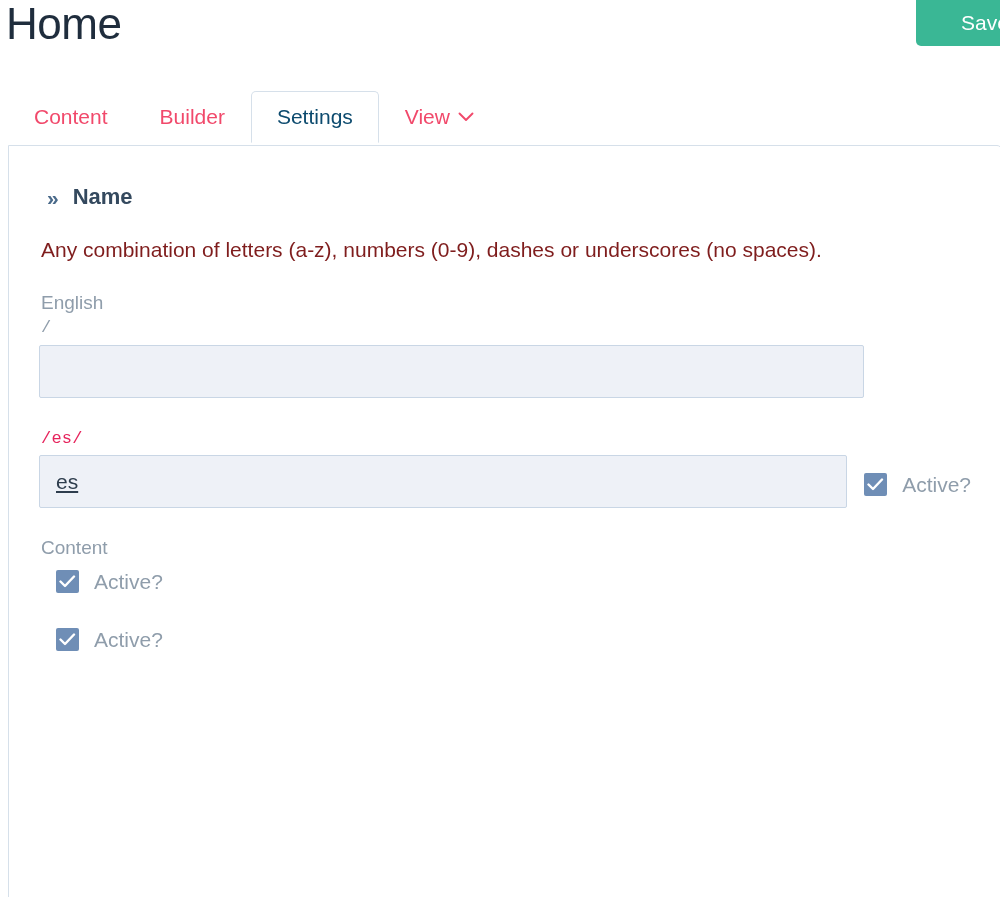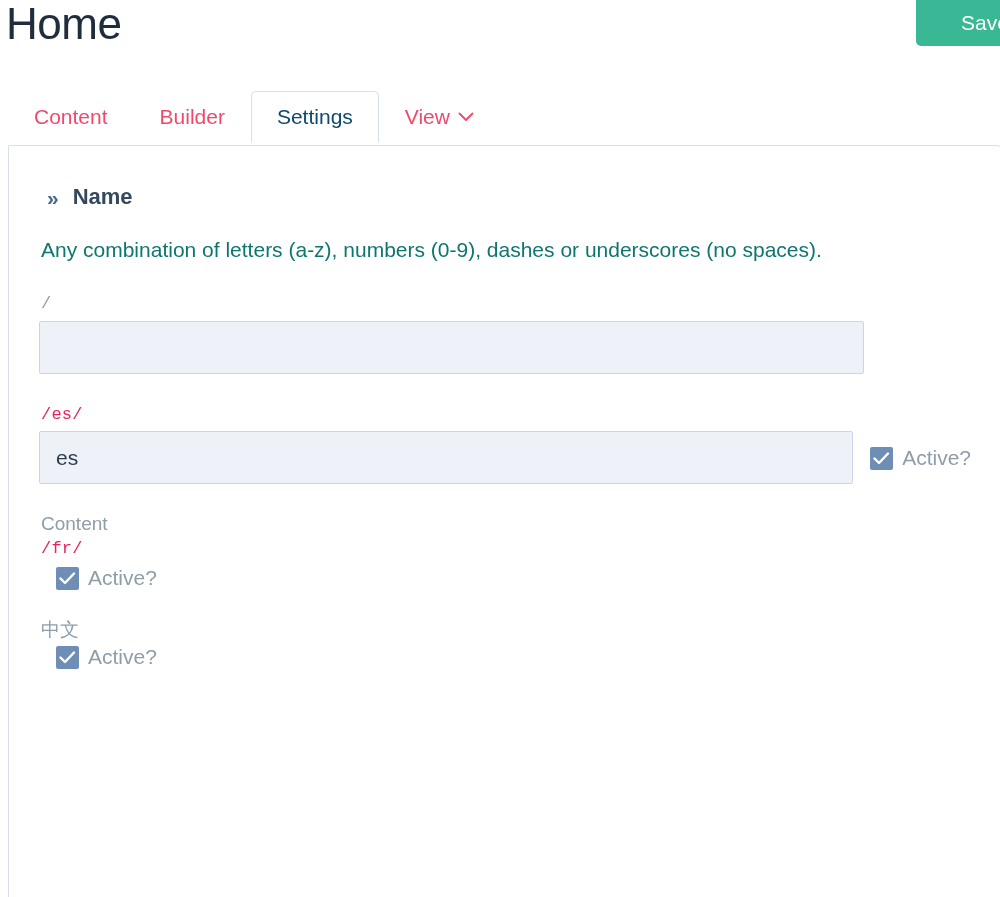--- a/index.html
+++ b/index.html
@@ -128,7 +128,7 @@
   .section-help {
     margin: 26px 0 0 2px;
     font-size: 21px;
-    color: #0f766e;
+    color: #7f1d1d;
     line-height: 1.3;
   }
 

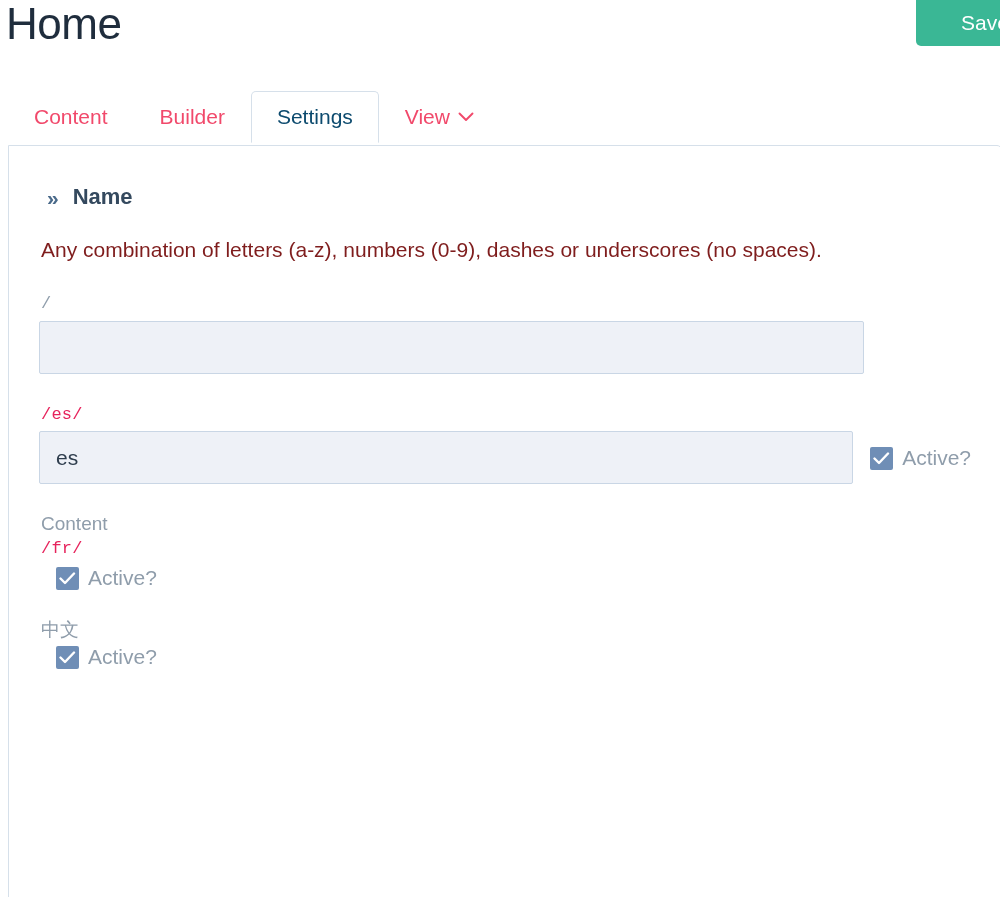--- a/index.html
+++ b/index.html
@@ -235,6 +235,7 @@
 
   <div id="field-list">
       <div class="field-group">
+        <div class="field-label">English</div>
         <div class="field-path is-default">/</div>
         <div class="field-row">
           <input type="text" class="field-input" placeholder="" style="">

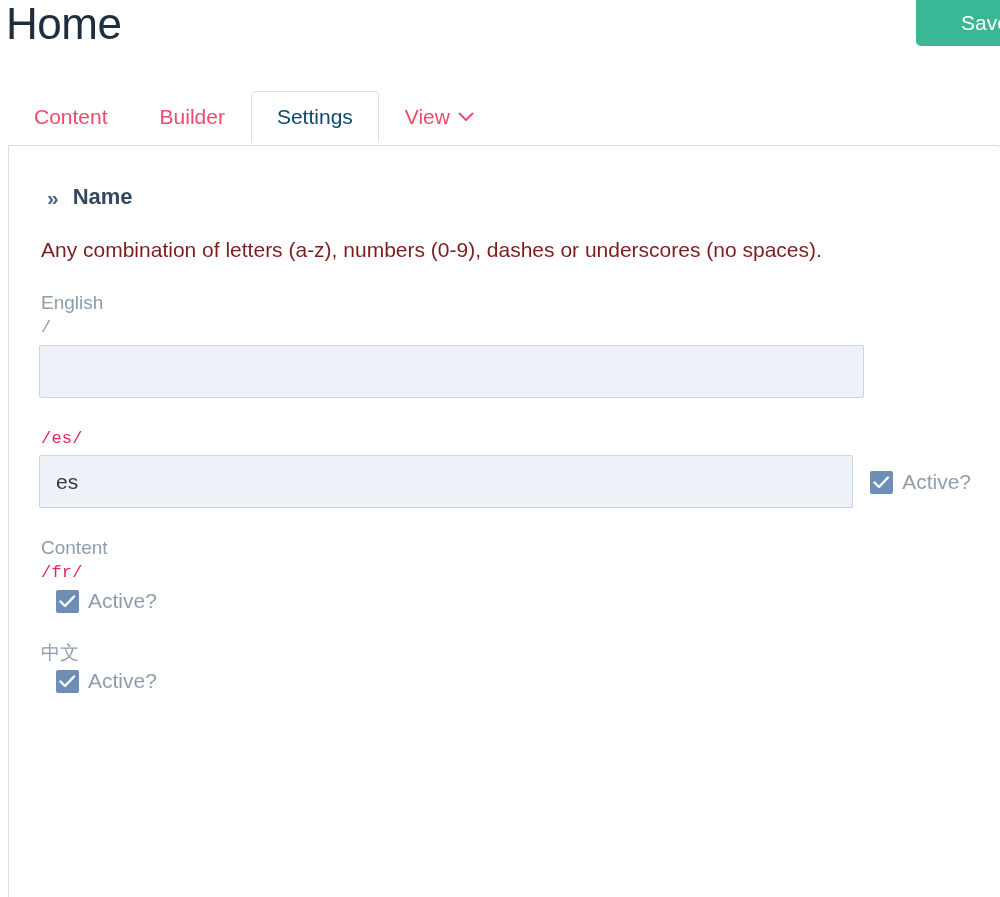--- a/index.html
+++ b/index.html
@@ -175,6 +175,7 @@
     padding: 0 16px;
     font-family: "Liberation Sans", sans-serif;
     outline: none;
+    text-decoration: underline;
   }
   .field-input::placeholder { color: #b5c0cc; }
 

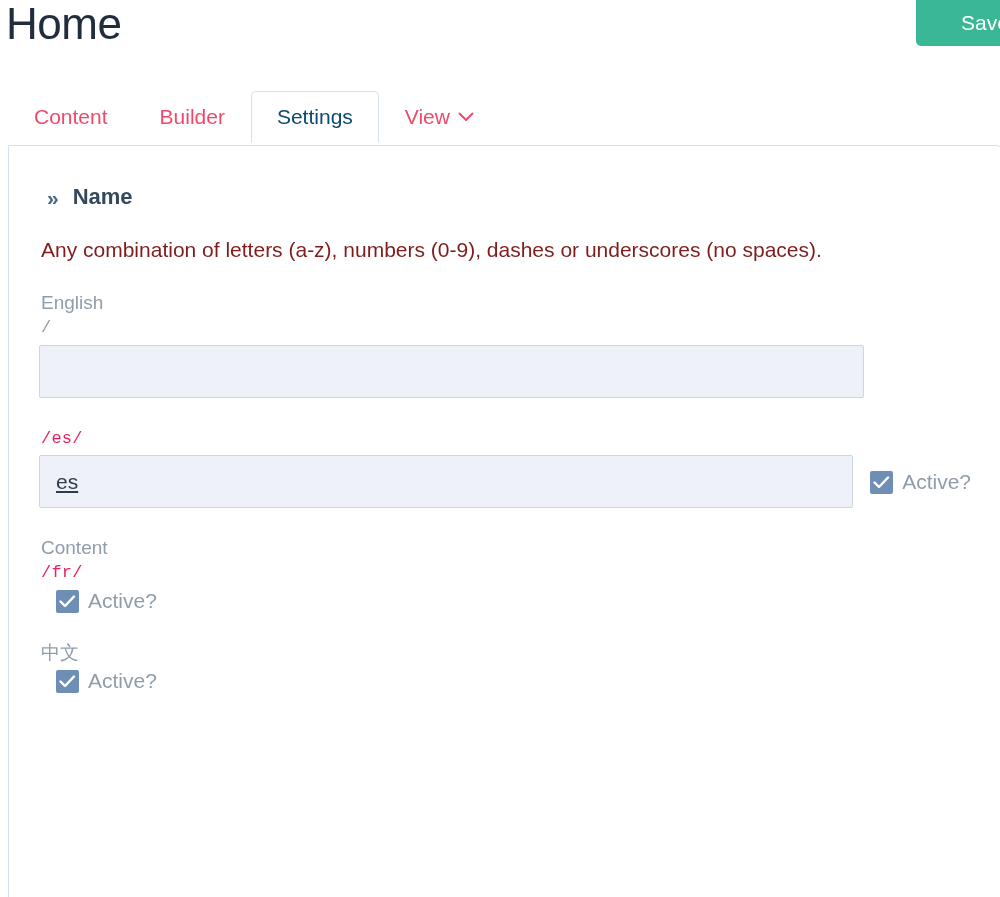--- a/index.html
+++ b/index.html
@@ -181,11 +181,12 @@
 
   .active-toggle {
     display: flex;
-    align-items: flex-end;
-    gap: 9px;
+    align-items: flex-start;
+    gap: 15px;
     margin-left: 17px;
     cursor: pointer;
     white-space: nowrap;
+    margin-top: 6px;
   }
   .checkbox {
     width: 23px;

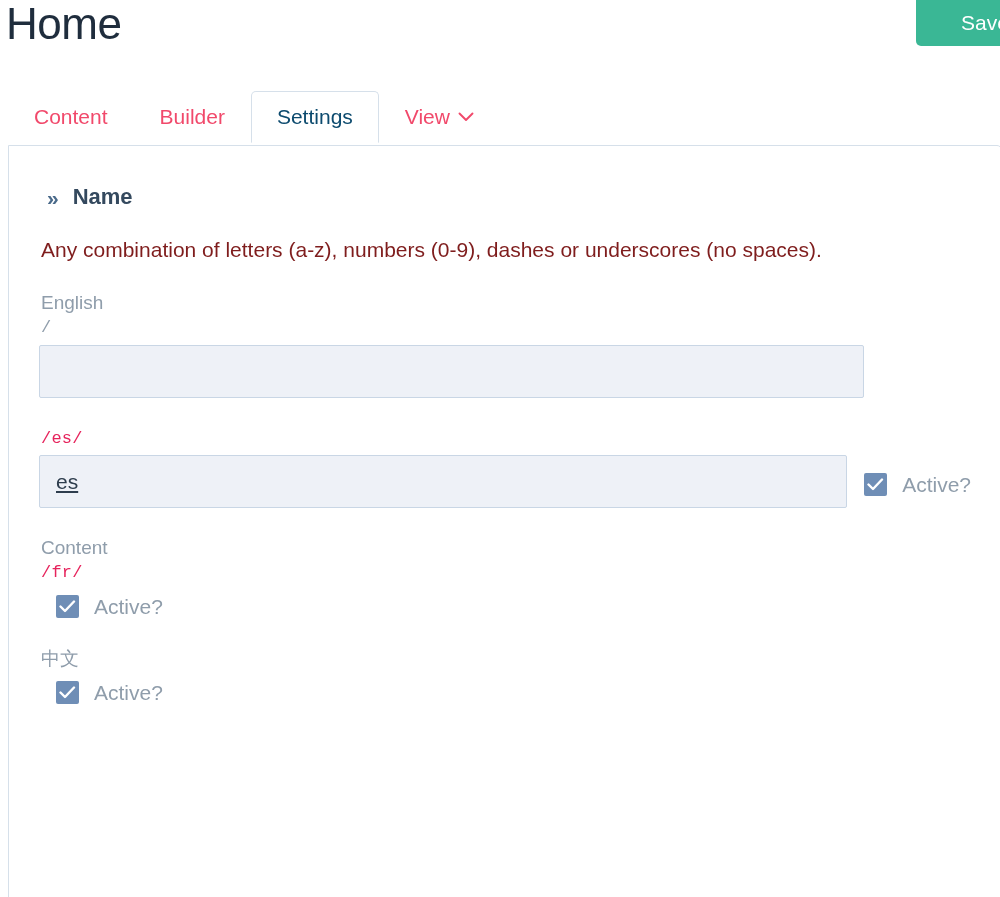--- a/index.html
+++ b/index.html
@@ -259,7 +259,6 @@
       </div>
       <div class="field-group">
         <div class="field-label">Content</div>
-        <div class="field-path is-locale">/fr/</div>
         <div class="field-row">
           <label class="active-toggle">
             <span class="checkbox">

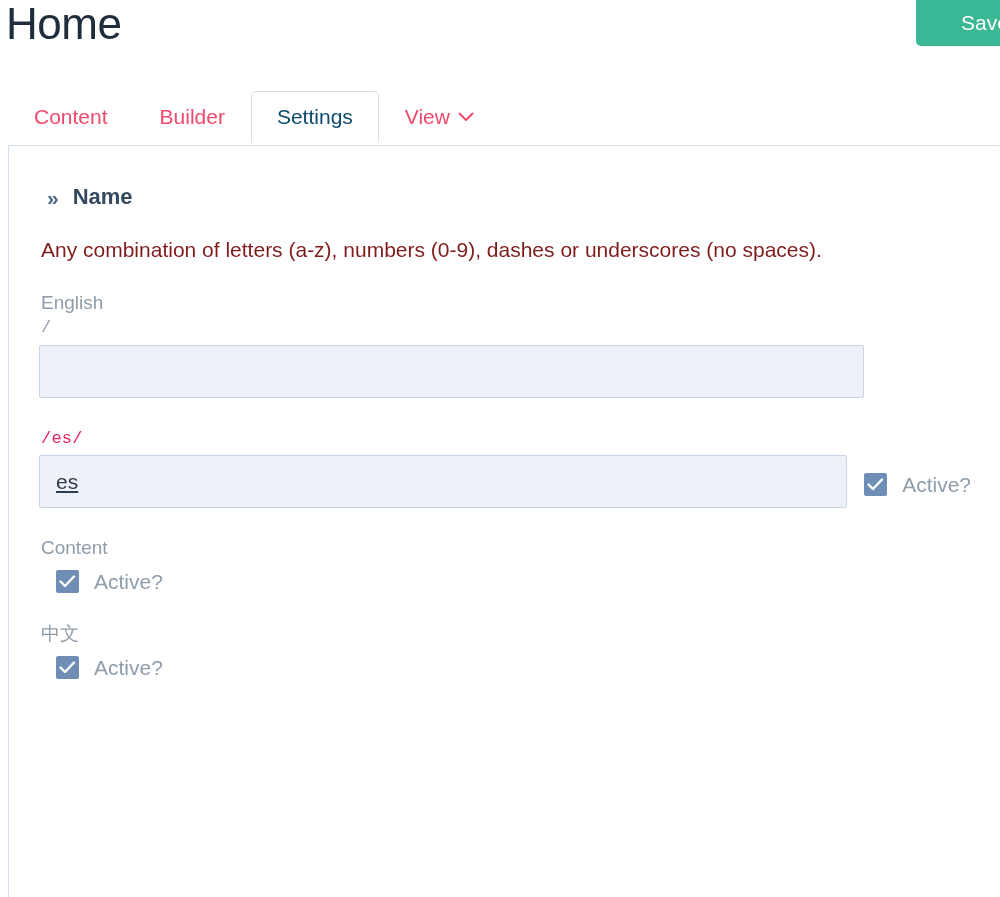--- a/index.html
+++ b/index.html
@@ -271,7 +271,6 @@
         </div>
       </div>
       <div class="field-group">
-        <div class="field-label">中文</div>
         <div class="field-row">
           <label class="active-toggle">
             <span class="checkbox">

